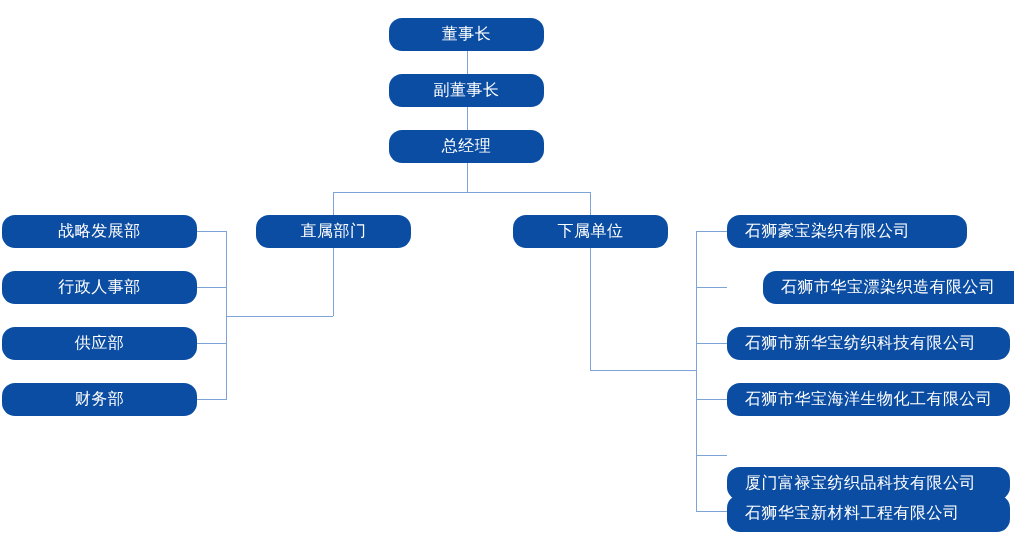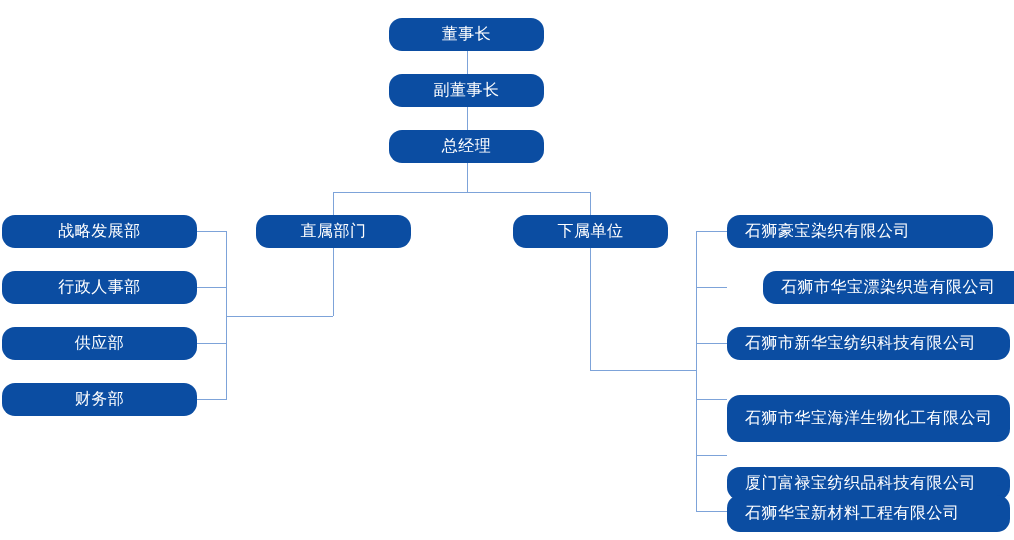--- a/index.html
+++ b/index.html
@@ -55,7 +55,7 @@
   <div class="node" style="left:2px;top:327px;width:195px;height:33px;">供应部</div>
   <div class="node" style="left:2px;top:383px;width:195px;height:33px;">财务部</div>
 
-  <div class="node left-align" style="left:727px;top:215px;width:266px;height:33px;">石狮豪宝染织有限公司</div>
+  <div class="node left-align" style="left:727px;top:215px;width:240px;height:33px;">石狮豪宝染织有限公司</div>
   <div class="node left-align" style="left:727px;top:271px;width:330px;height:33px;margin-left:36px;">石狮市华宝漂染织造有限公司</div>
   <div class="node left-align" style="left:727px;top:327px;width:283px;height:33px;">石狮市新华宝纺织科技有限公司</div>
   <div class="node left-align" style="left:727px;top:383px;width:283px;height:47px;margin-top:12px;">石狮市华宝海洋生物化工有限公司</div>

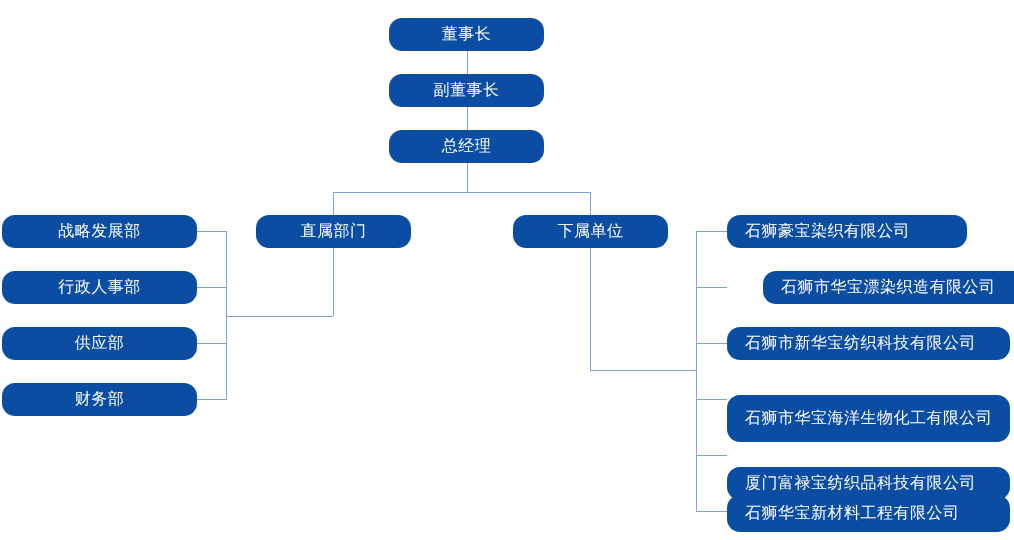--- a/index.html
+++ b/index.html
@@ -58,7 +58,7 @@
   <div class="node left-align" style="left:727px;top:215px;width:240px;height:33px;">石狮豪宝染织有限公司</div>
   <div class="node left-align" style="left:727px;top:271px;width:330px;height:33px;margin-left:36px;">石狮市华宝漂染织造有限公司</div>
   <div class="node left-align" style="left:727px;top:327px;width:283px;height:33px;">石狮市新华宝纺织科技有限公司</div>
-  <div class="node left-align" style="left:727px;top:383px;width:283px;height:47px;margin-top:12px;">石狮市华宝海洋生物化工有限公司</div>
+  <div class="node left-align" style="left:727px;top:383px;width:283px;height:33px;">石狮市华宝海洋生物化工有限公司</div>
   <div class="node left-align" style="left:727px;top:439px;width:283px;height:33px;margin-top:28px;">厦门富禄宝纺织品科技有限公司</div>
   <div class="node left-align" style="left:727px;top:495px;width:283px;height:37px;">石狮华宝新材料工程有限公司</div>
 

